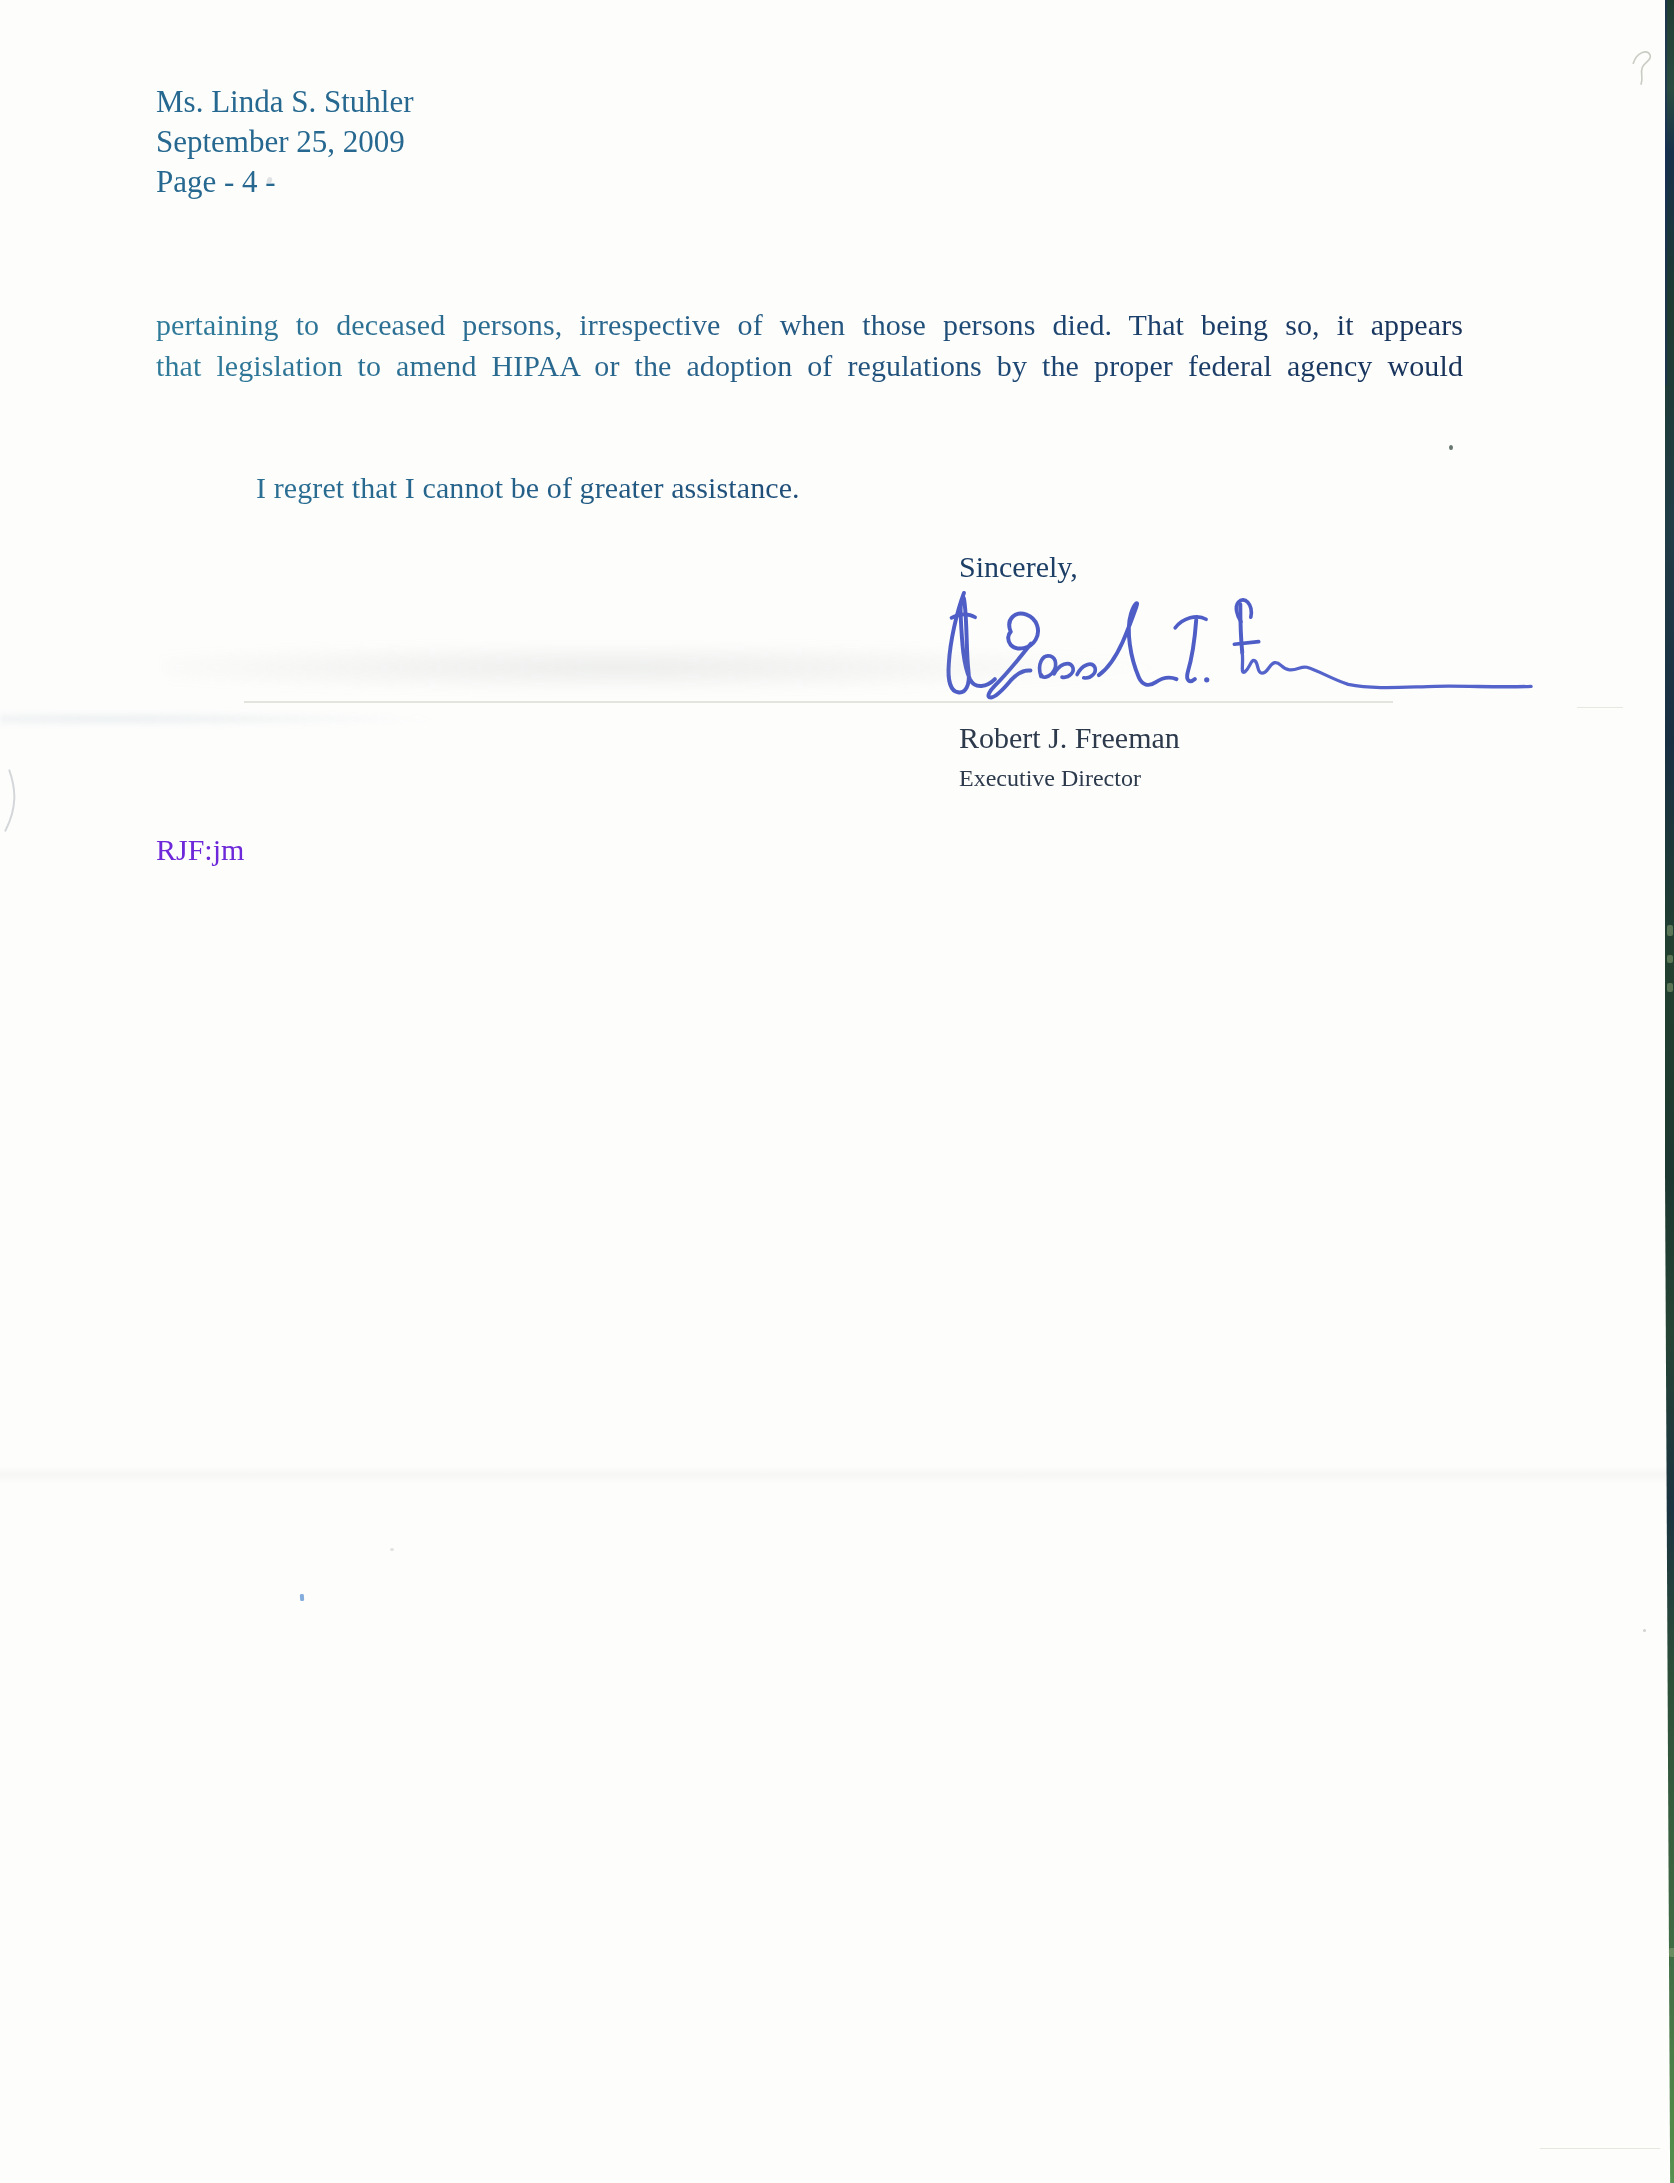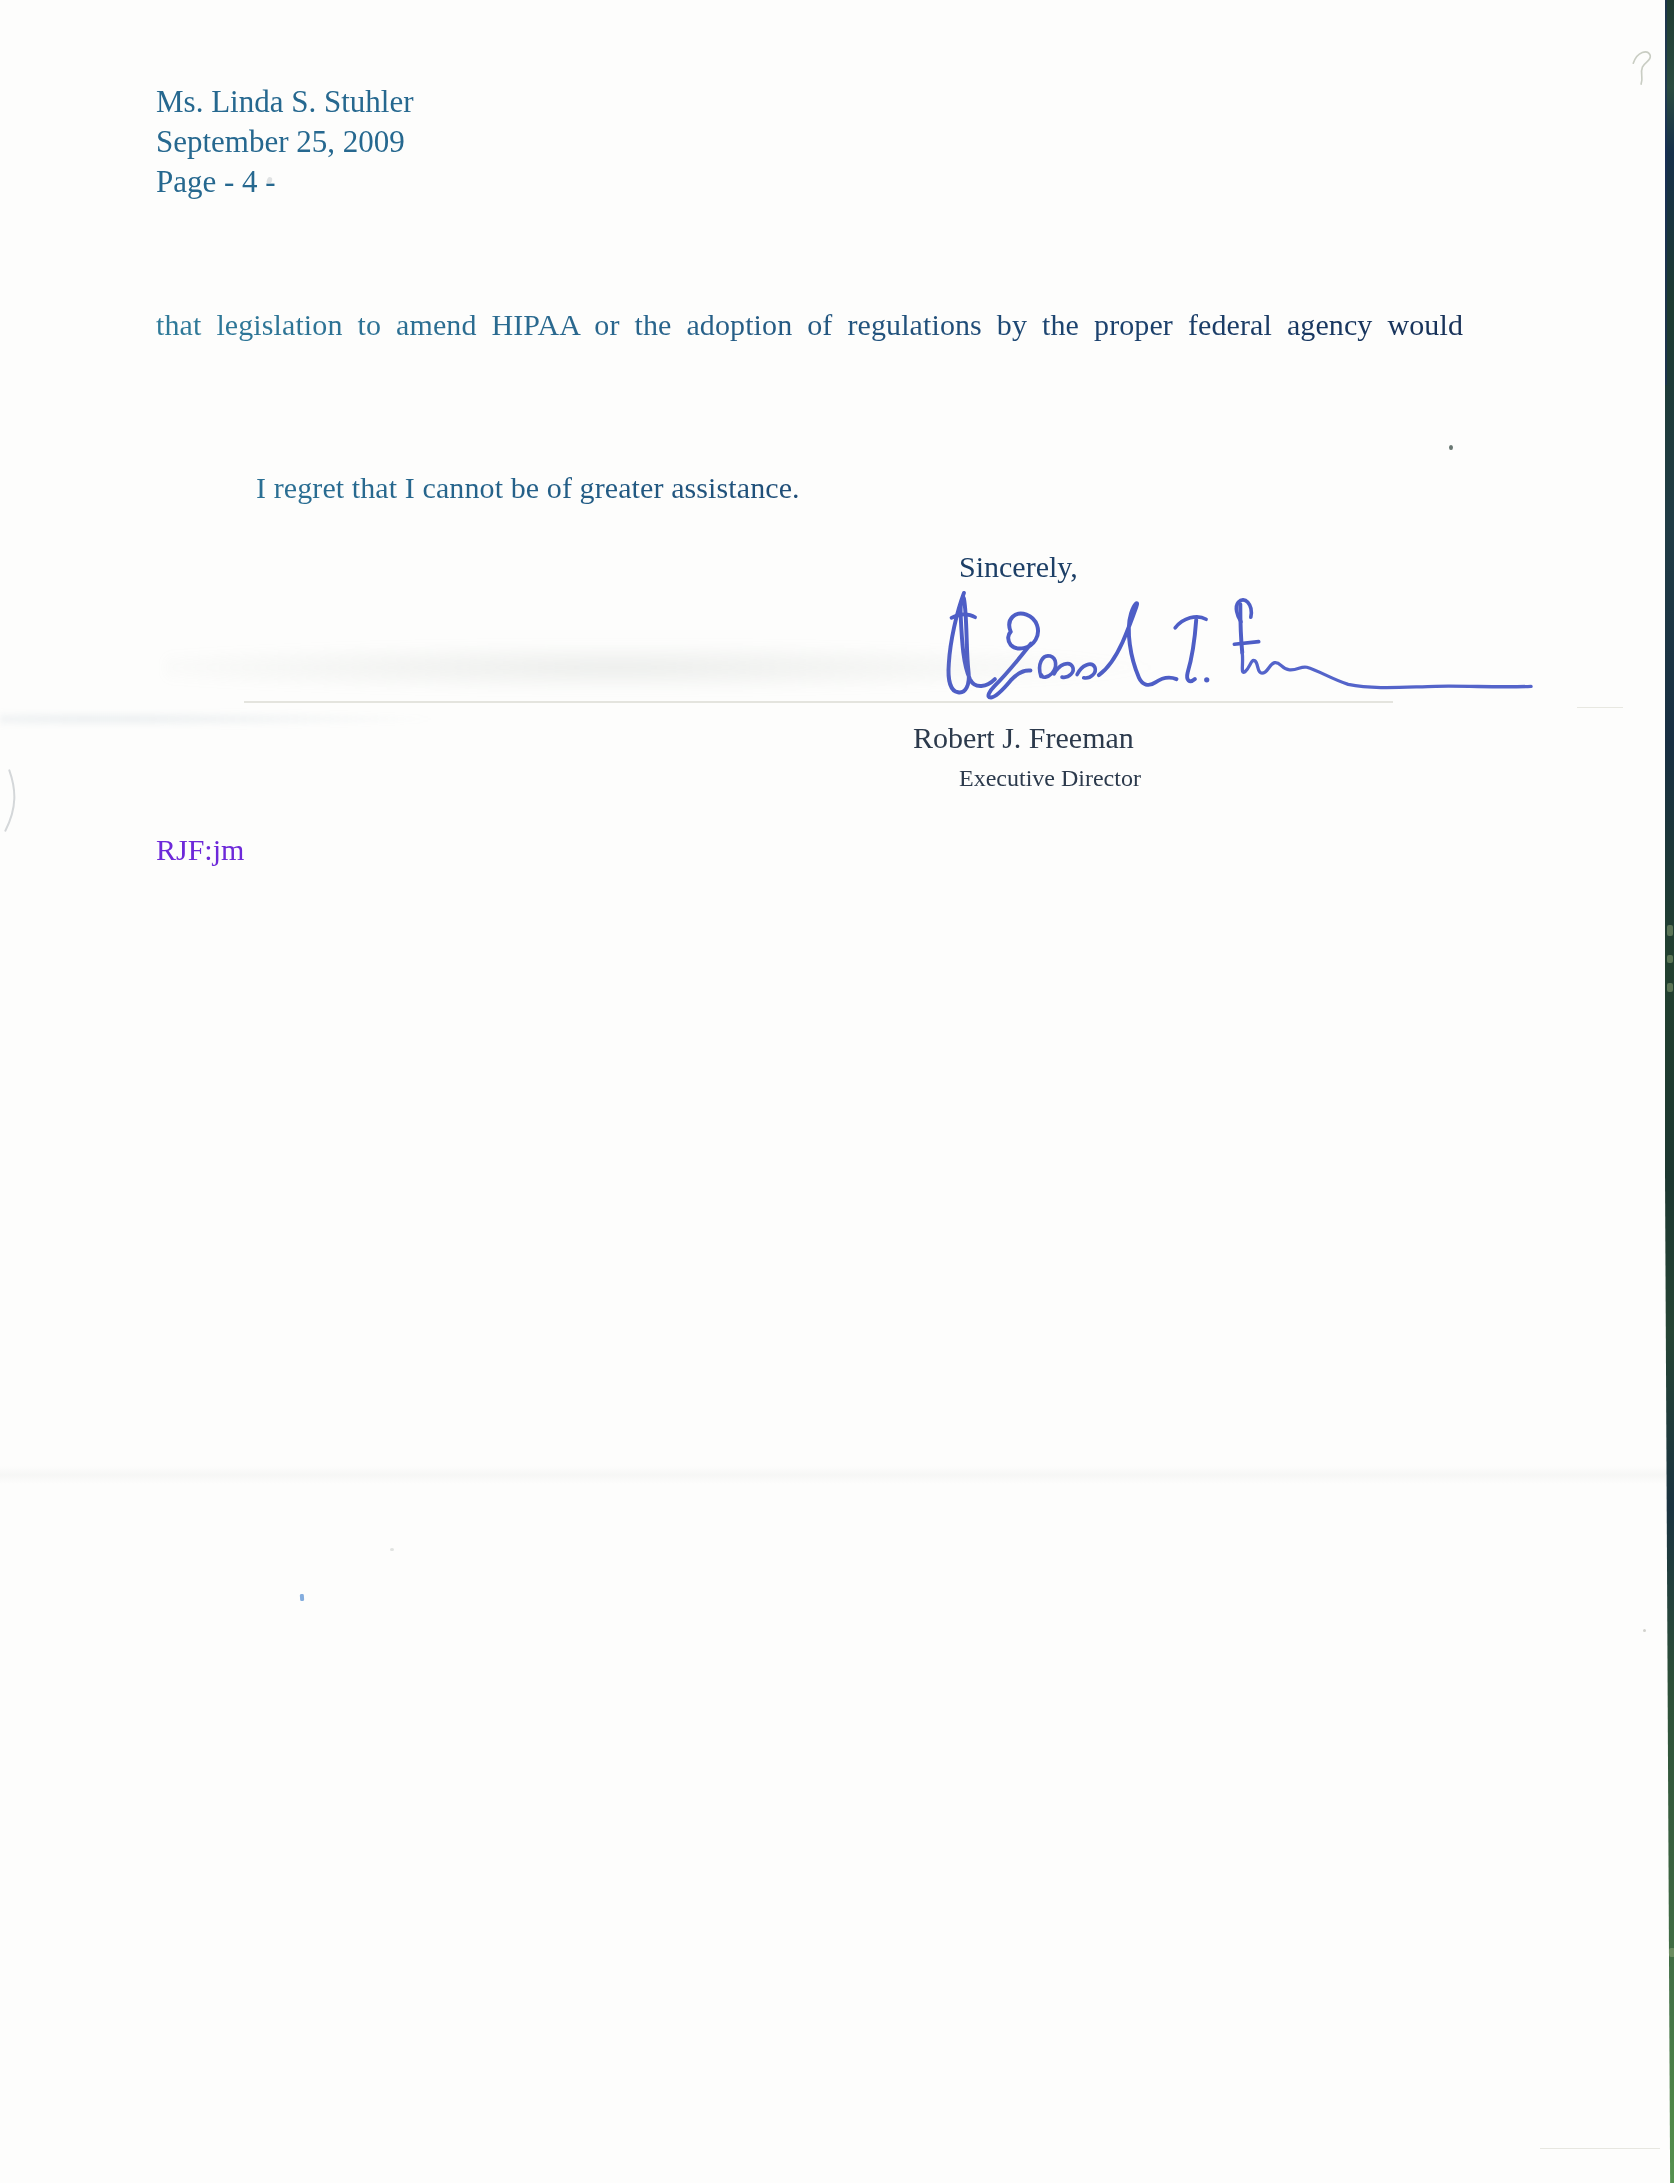--- a/index.html
+++ b/index.html
@@ -72,6 +72,7 @@
 </div>
 
 <div class="abs para-block">
+  <div class="para-line justify grad-line">pertaining to deceased persons, irrespective of when those persons died.  That being so, it appears</div>
   <div class="para-line justify grad-line">that legislation to amend HIPAA or the adoption of regulations by the proper federal agency would</div>
 </div>
 

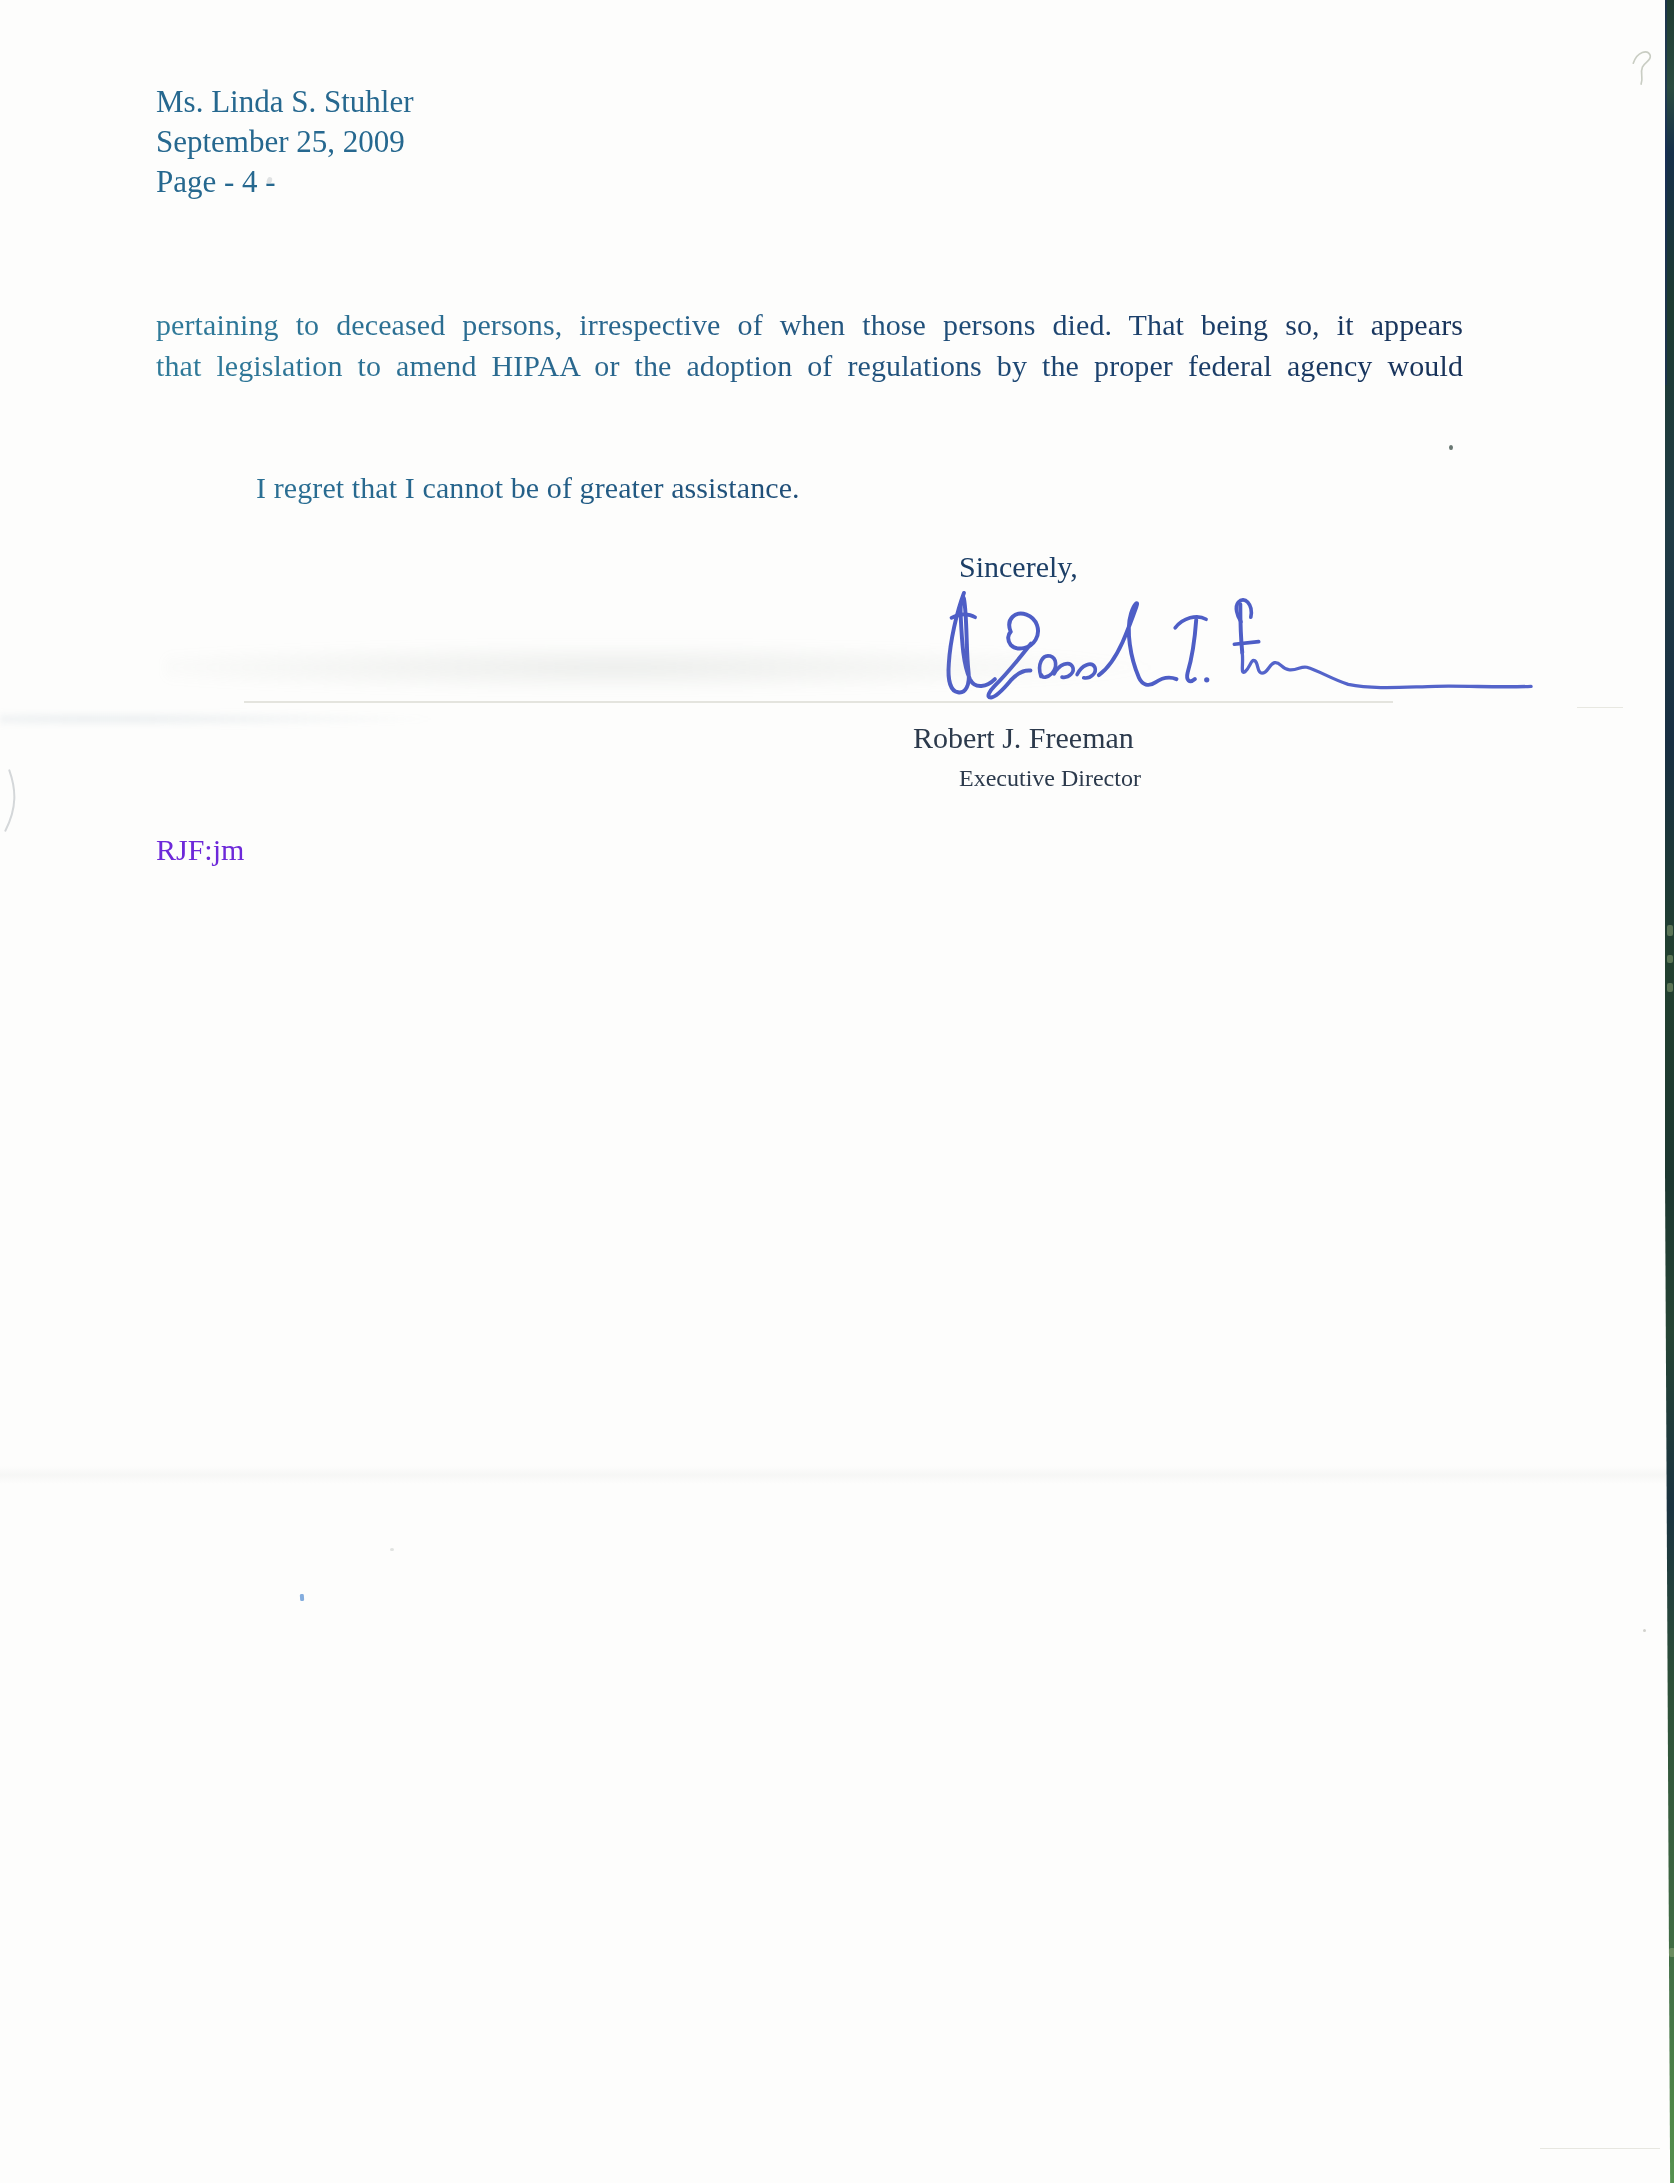--- a/index.html
+++ b/index.html
@@ -16,7 +16,7 @@
   .para-line.justify{text-align:justify;text-align-last:justify;}
   .closing-line{left:256px;top:468px;font-size:30px;line-height:40px;color:#235a82;white-space:nowrap;letter-spacing:0.1px;}
   .valediction{left:959px;top:547px;font-size:30px;line-height:40px;color:#1d3f66;}
-  .sig-name{left:913px;top:718px;font-size:30px;line-height:40px;color:#2c3a4c;}
+  .sig-name{left:959px;top:718px;font-size:30px;line-height:40px;color:#2c3a4c;}
   .sig-title{left:959px;top:758px;font-size:24px;line-height:40px;color:#2c3a4c;}
   .initials{left:156px;top:830px;font-size:30px;line-height:40px;color:#6d28d9;}
   @supports (-webkit-background-clip:text){

